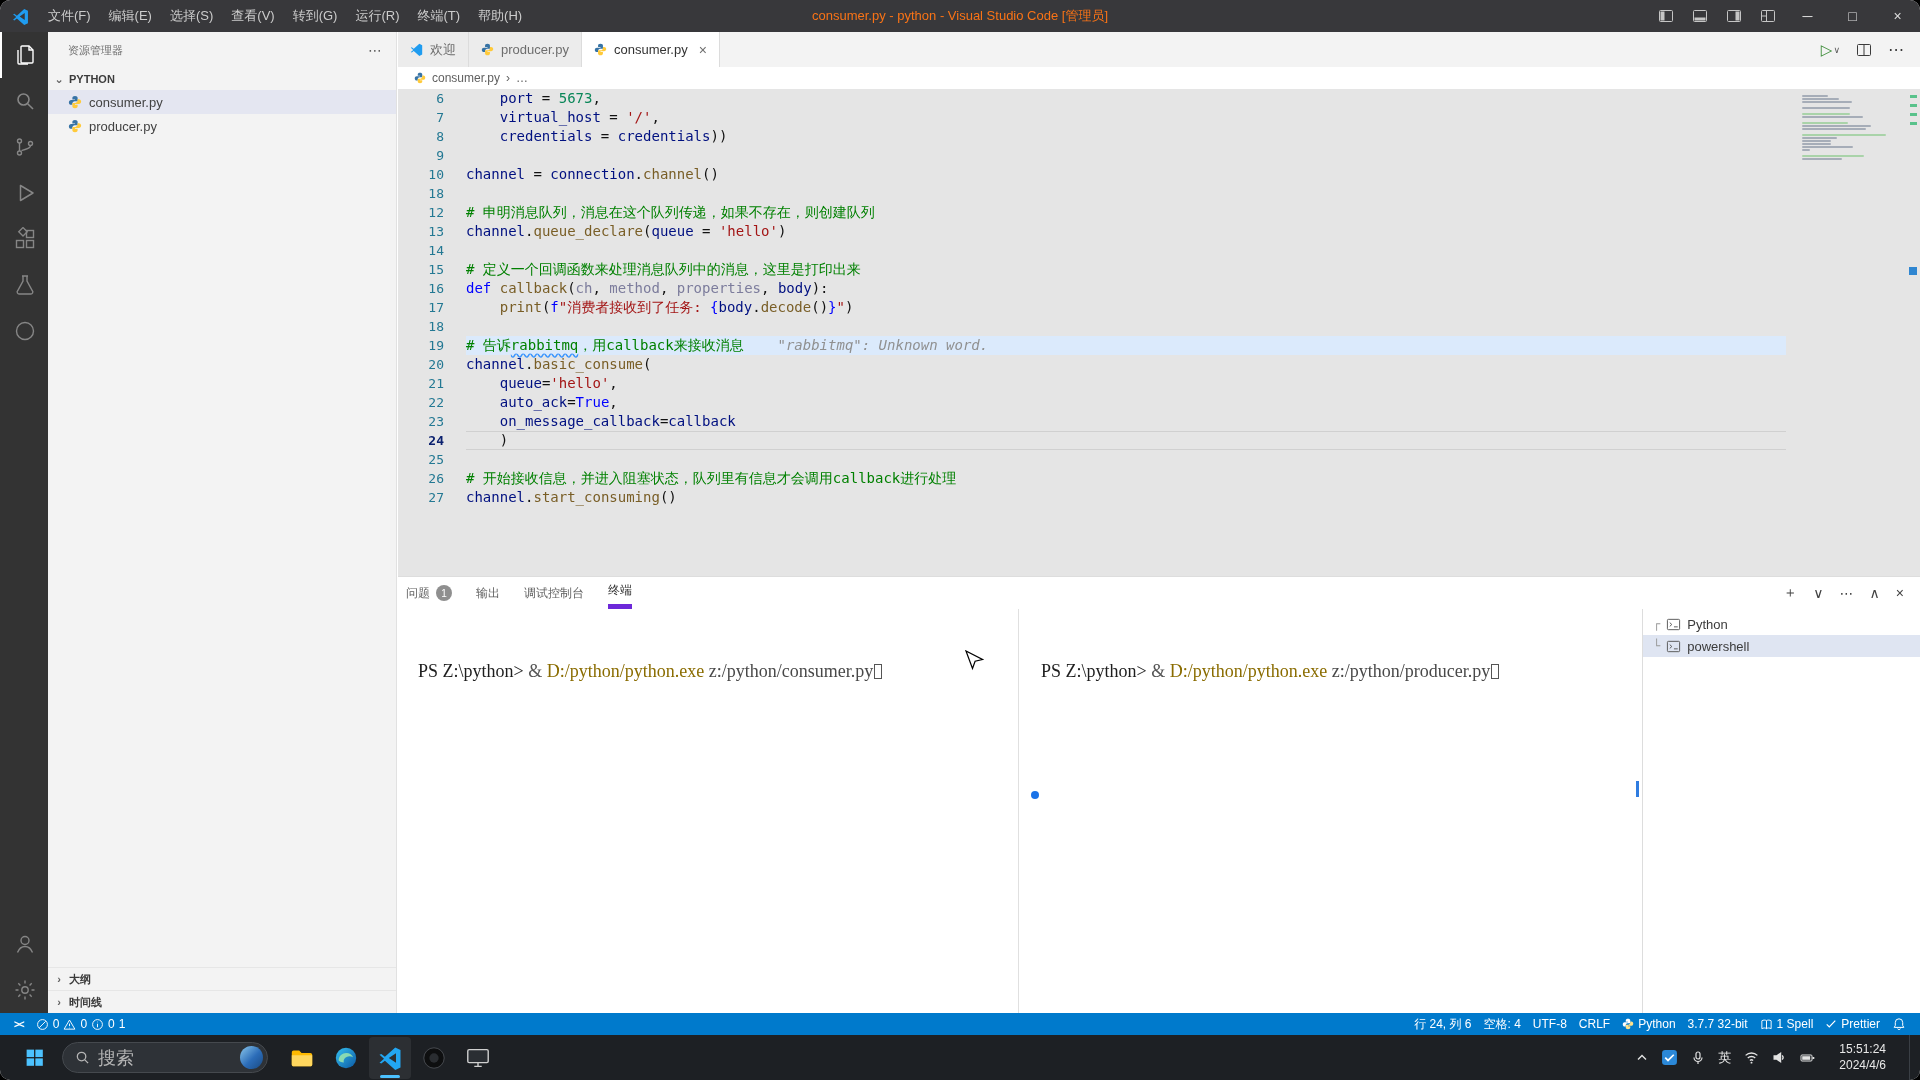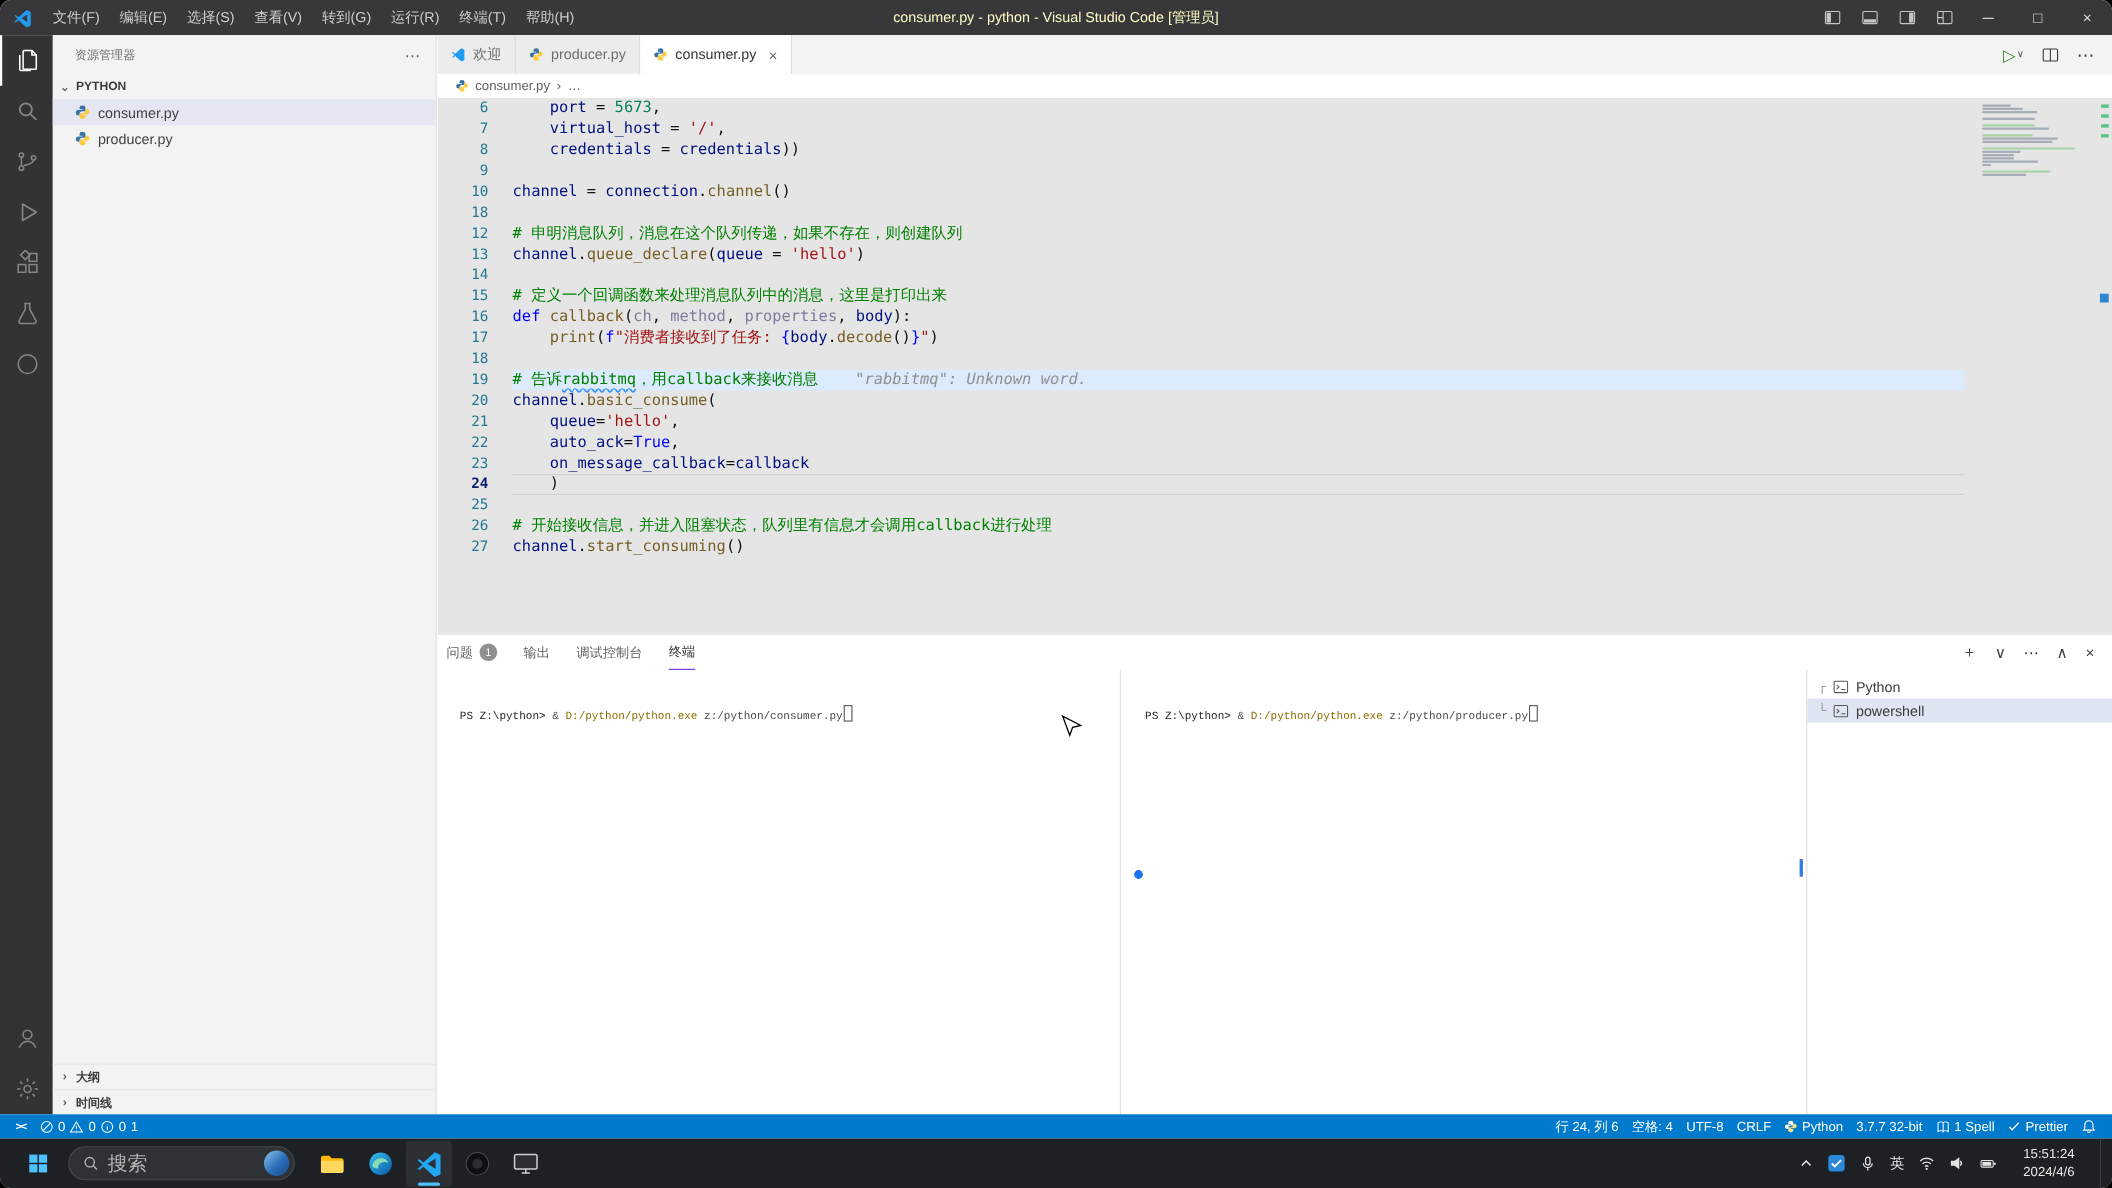--- a/index.html
+++ b/index.html
@@ -12,7 +12,7 @@
   .tb-logo{ padding:0 10px 0 12px; display:flex; align-items:center; }
   .menus{ display:flex; height:100%; }
   .menus span{ padding:0 9px; line-height:32px; }
-  .tb-title{ position:absolute; left:50%; transform:translateX(-50%); color:#fef9c3; white-space:nowrap; }
+  .tb-title{ position:absolute; left:50%; transform:translateX(-50%); color:#f97316; white-space:nowrap; }
   .tb-right{ margin-left:auto; display:flex; align-items:center; height:100%; }
   .tb-layouticon{ width:34px; height:32px; display:flex; align-items:center; justify-content:center; color:#c5c5c5; }
   .winctl{ width:45px; height:32px; display:flex; align-items:center; justify-content:center; font-size:14px; color:#ddd; }

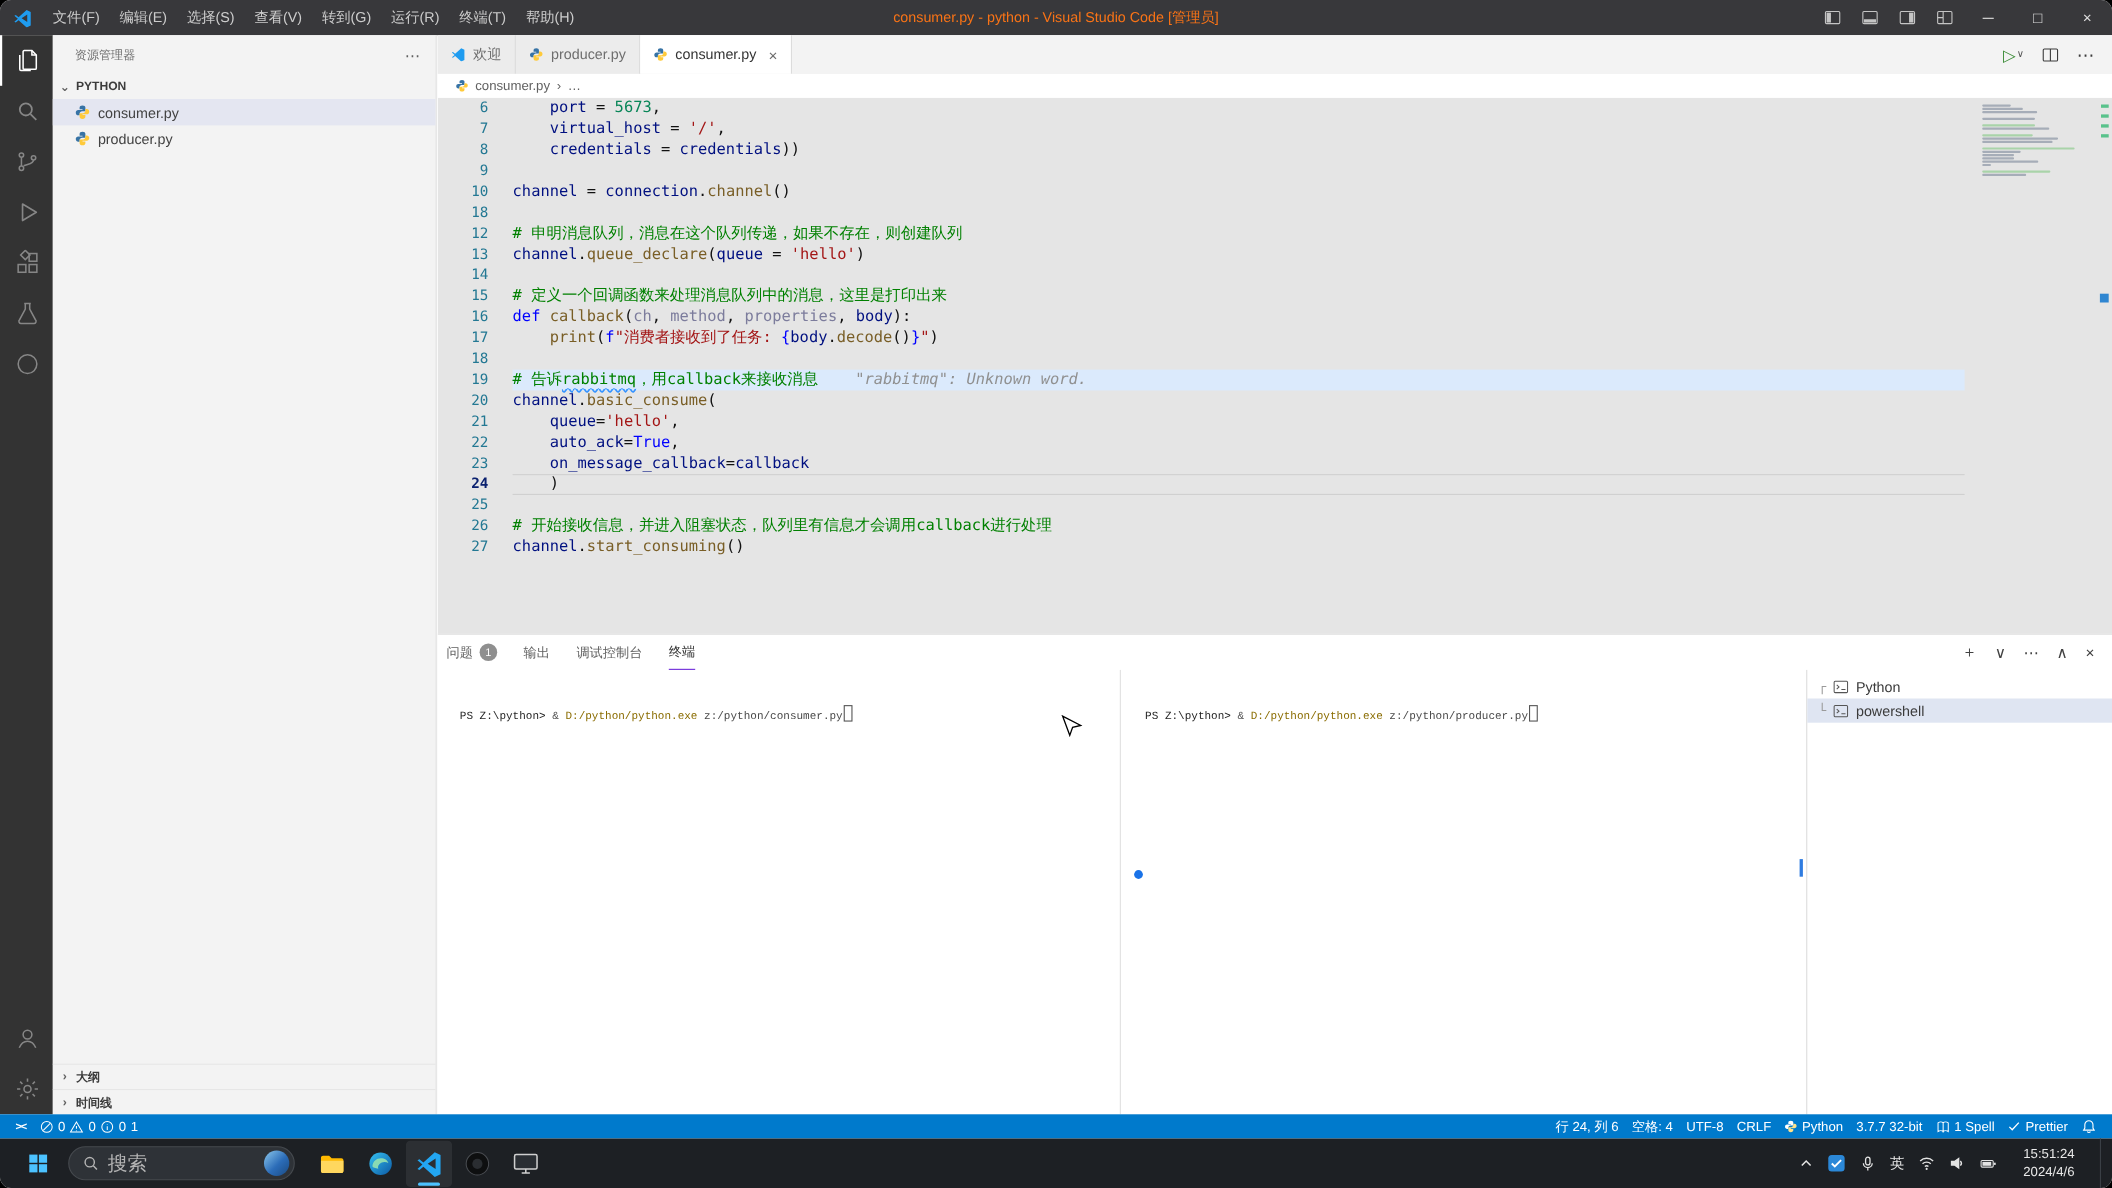--- a/index.html
+++ b/index.html
@@ -66,7 +66,7 @@
   .panel{ position:absolute; left:0; right:0; bottom:0; height:437px; border-top:1px solid #ddd; background:#fff; }
   .panel-header{ height:32px; display:flex; align-items:center; padding-left:8px; font-size:12px; color:#616161; }
   .ptab{ margin-right:24px; height:32px; display:flex; align-items:center; gap:6px; }
-  .ptab.active{ color:#333; border-bottom:1px solid #6d28d9; }
+  .ptab.active{ color:#333; border-bottom:5px solid #6d28d9; }
   .pbadge{ background:#8f8f8f; color:#fff; border-radius:50%; width:16px; height:16px; font-size:10px; display:flex; align-items:center; justify-content:center; }
   .panel-actions{ margin-left:auto; display:flex; align-items:center; gap:16px; padding-right:16px; color:#424242; font-size:14px; }
   .panel-body{ position:absolute; top:32px; left:0; right:0; bottom:0; display:flex; }

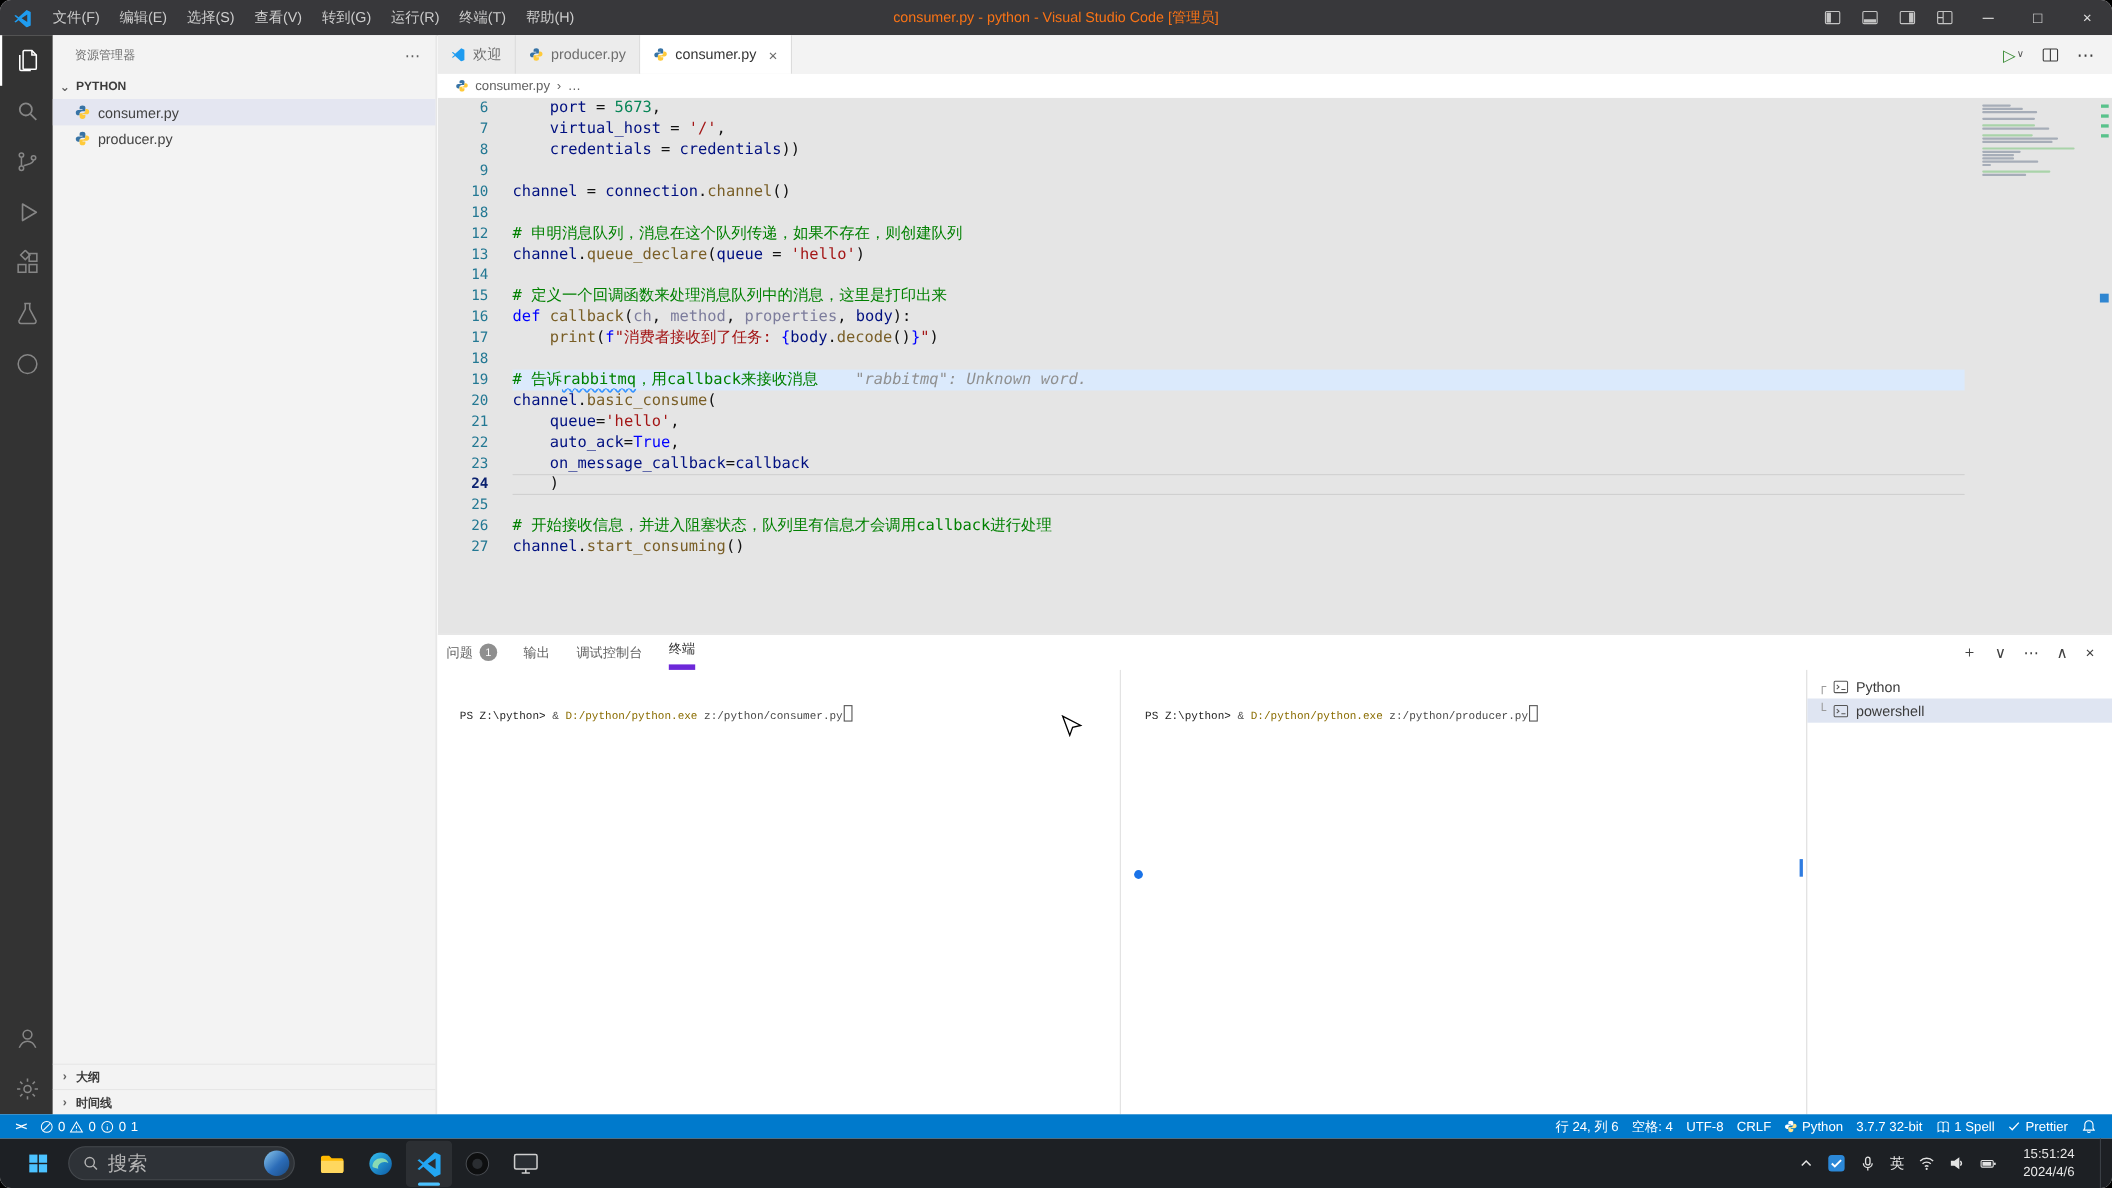--- a/index.html
+++ b/index.html
@@ -70,7 +70,7 @@
   .pbadge{ background:#8f8f8f; color:#fff; border-radius:50%; width:16px; height:16px; font-size:10px; display:flex; align-items:center; justify-content:center; }
   .panel-actions{ margin-left:auto; display:flex; align-items:center; gap:16px; padding-right:16px; color:#424242; font-size:14px; }
   .panel-body{ position:absolute; top:32px; left:0; right:0; bottom:0; display:flex; }
-  .term{ position:relative; font-family:Liberation Mono, monospace; font-size:10px; color:#222; padding:10px 0 0 20px; white-space:pre; }
+  .term{ position:relative; font-family:Liberation Serif, serif; font-size:18px; color:#222; padding:10px 0 0 20px; white-space:pre; }
   .term-left{ flex:none; width:620px; }
   .psplit{ flex:none; width:1px; background:#e0e0e0; }
   .term-right{ flex:1; padding-left:22px; }

